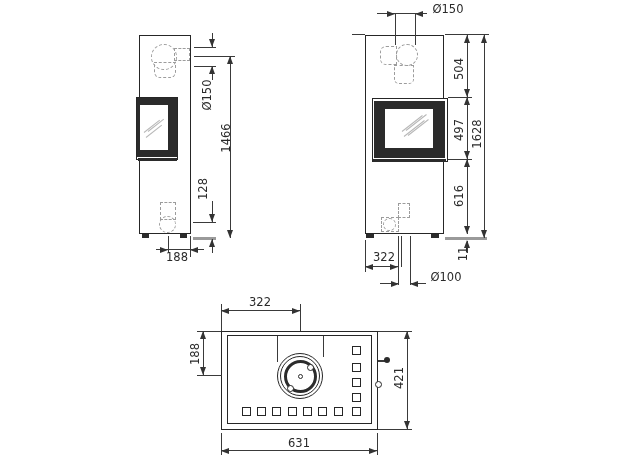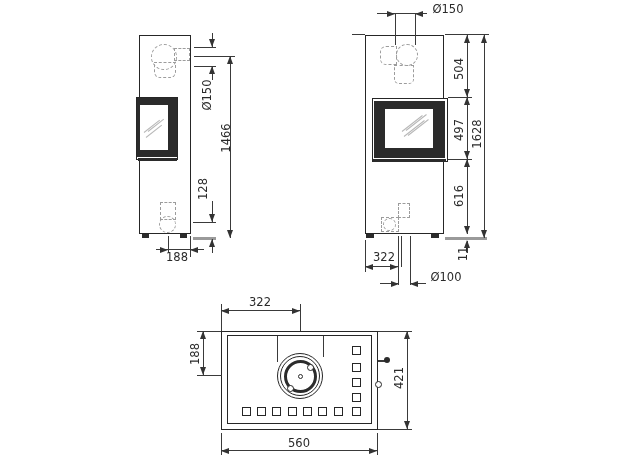--- a/index.html
+++ b/index.html
@@ -235,7 +235,7 @@
     <div class="ln" style="left:221px; top:450px; width:157px; height:1px;"></div>
     <div class="ah left" style="left:221px; top:447.5px;"></div>
     <div class="ah right" style="left:369px; top:447.5px;"></div>
-    <div class="dim" style="left:277px; top:436px;">560</div>
+    <div class="dim" style="left:277px; top:436px;">631</div>
   </div>
 
 </div>

